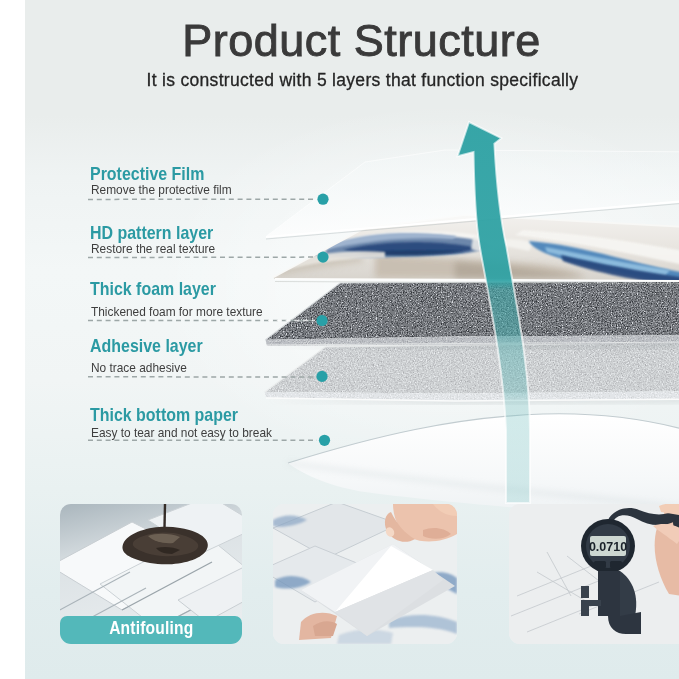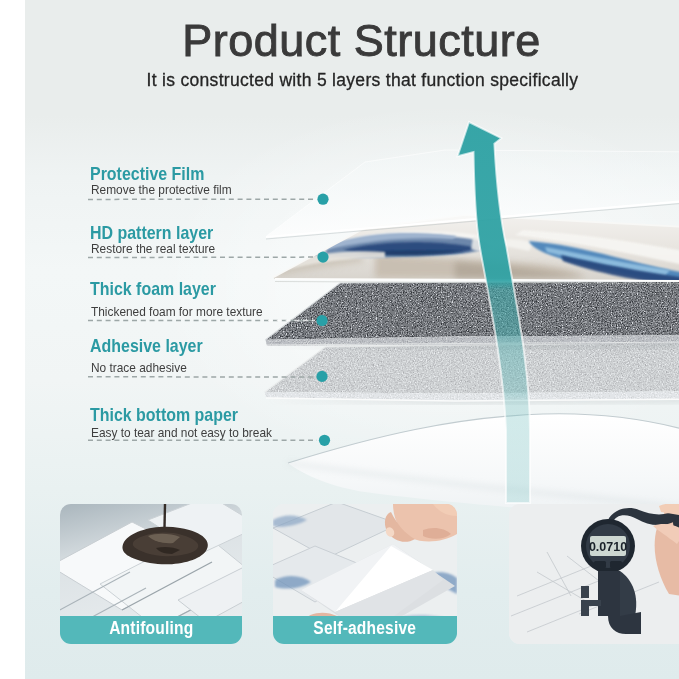--- a/index.html
+++ b/index.html
@@ -22,7 +22,7 @@
   .card{position:absolute;border-radius:11px;overflow:hidden;background:#eef1f2;}
   .capx{display:inline-block;transform:scaleX(0.89);transform-origin:center;}
   .caption{position:absolute;left:0;bottom:0;width:100%;height:28px;background:#53b8ba;
-    color:#fff;font-weight:bold;font-size:17.5px;text-align:center;line-height:25px;letter-spacing:0.2px;}
+    color:#fff;font-weight:bold;font-size:17.5px;text-align:center;line-height:25px;letter-spacing:0.2px;border-radius:7px;}
 </style>
 </head>
 <body>

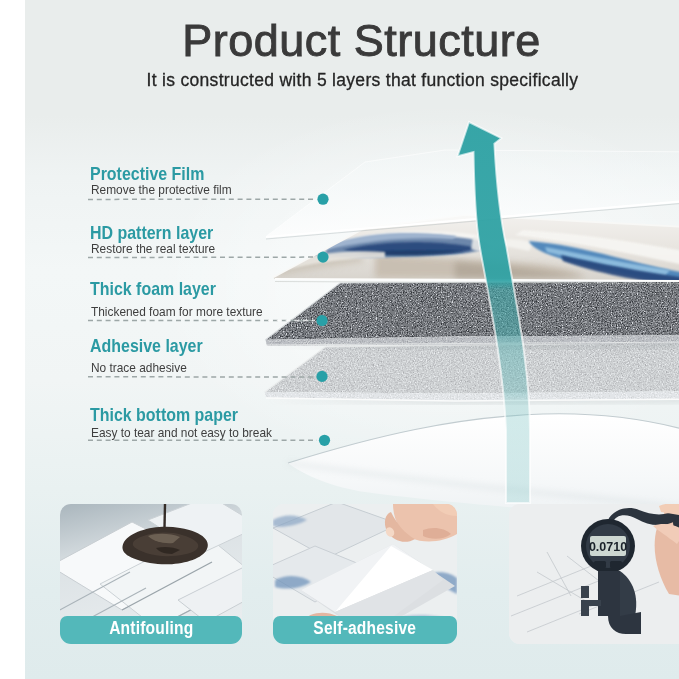--- a/index.html
+++ b/index.html
@@ -268,7 +268,6 @@
       <path d="M28 118 C36 108 52 106 64 112 L58 134 L26 136 Z" fill="#e3b6a1"></path>
       <path d="M40 122 C48 116 58 116 64 120 L60 132 L42 132 Z" fill="#d8a791"></path>
     </svg>
-    <div class="caption"><span class="capx">Self-adhesive</span></div>
   </div>
 
   <div class="card" style="left:484px;top:504px;width:188px;height:140px;">

